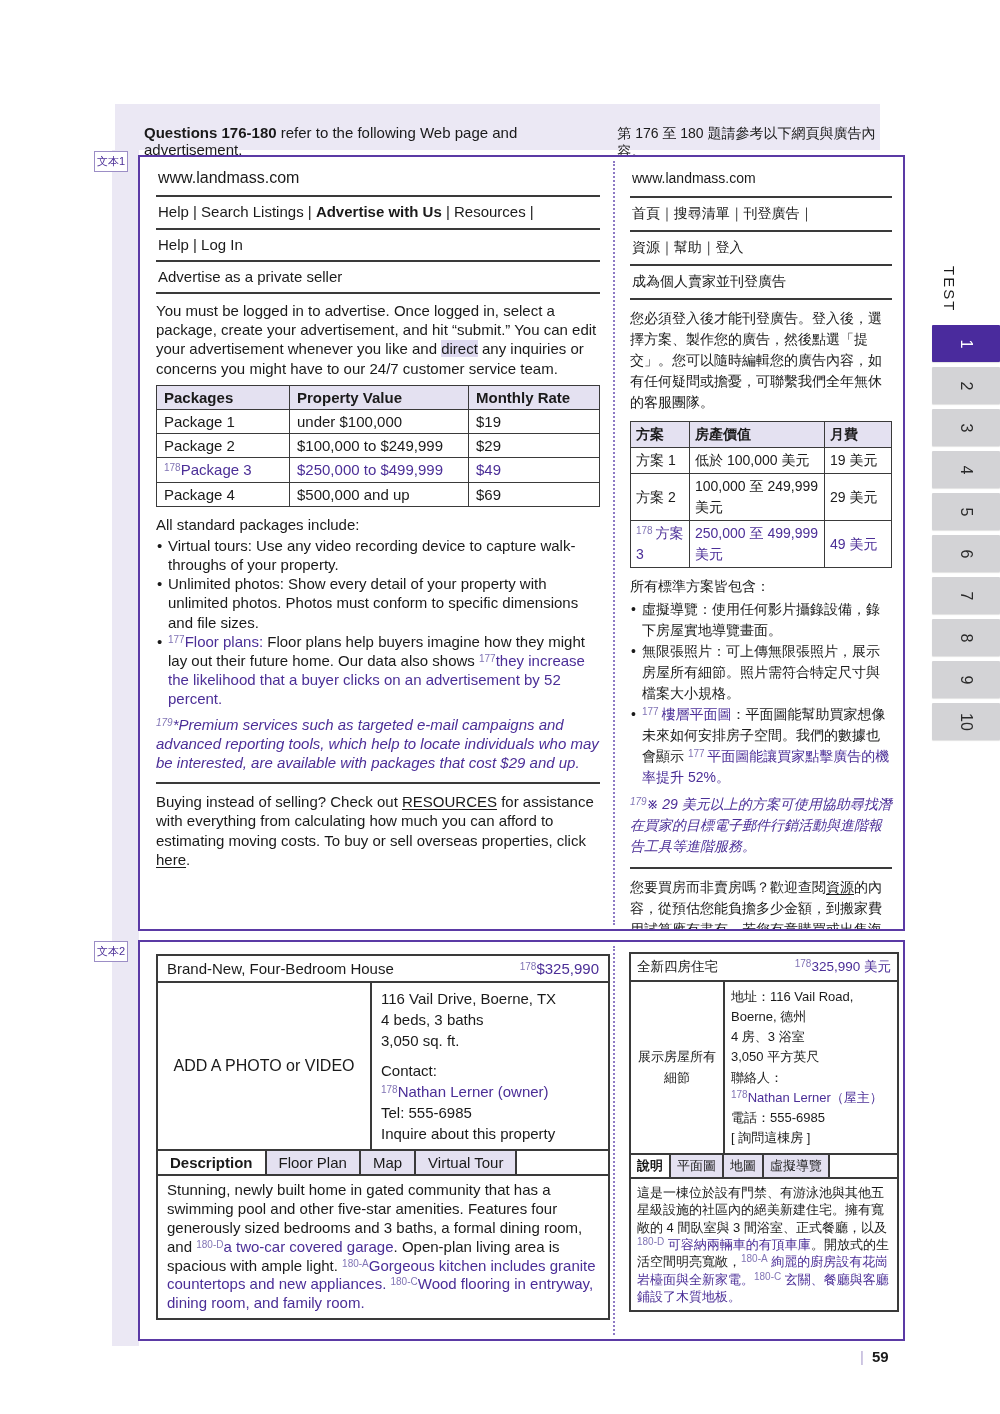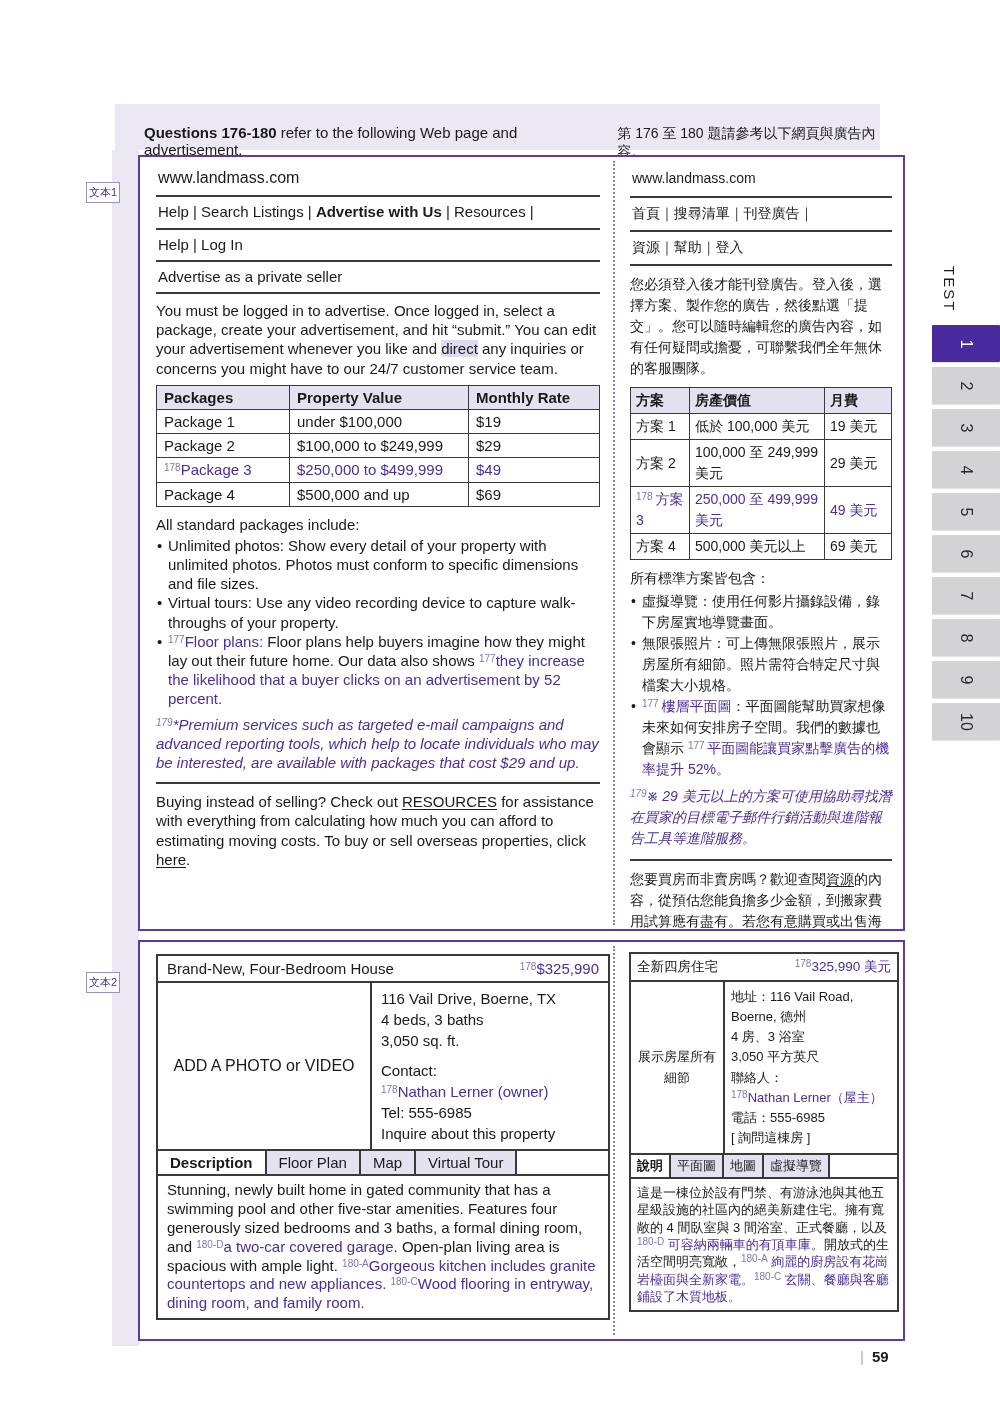--- a/index.html
+++ b/index.html
@@ -9,8 +9,8 @@
   .strip{position:absolute;left:112px;top:150px;width:27px;height:1196px;background:#ebe8f4;}
   .header-row{position:absolute;left:144px;top:124px;width:758px;display:flex;justify-content:space-between;align-items:baseline;font-size:15px;}
   .header-zh{font-size:14px;}
-  .tag-label{position:absolute;left:86px;width:34px;text-align:center;background:#fff;border:1px solid #9c8ec6;
-             color:#4b2e97;font-size:11px;padding:2px 0;box-sizing:border-box;margin-top:31px;}
+  .tag-label{position:absolute;left:94px;width:34px;text-align:center;background:#fff;border:1px solid #9c8ec6;
+             color:#4b2e97;font-size:11px;padding:2px 0;box-sizing:border-box;}
   .box{position:absolute;left:138px;width:767px;border:2px solid #5b3aa5;background:#fff;box-sizing:border-box;overflow:hidden;}
   #box1{top:155px;height:776px;}
   #box2{top:940px;height:401px;}

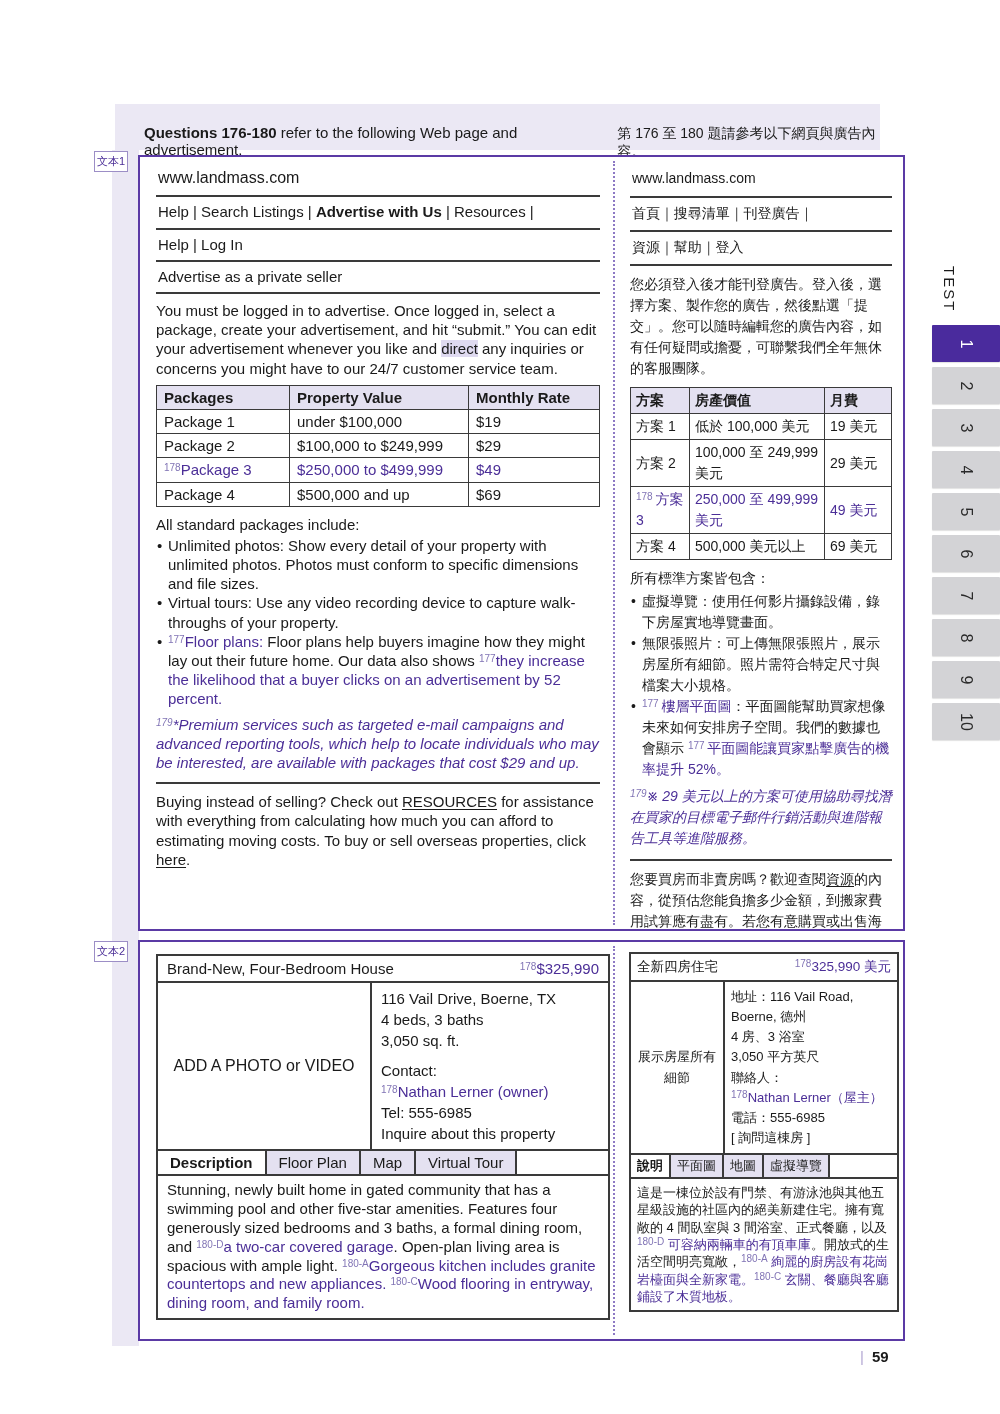--- a/index.html
+++ b/index.html
@@ -139,6 +139,7 @@
       <div class="url-line rule">www.landmass.com</div>
       <div class="nav-line rule"><span>首頁｜搜尋清單｜刊登廣告｜</span></div>
       <div class="nav-line rule">資源｜幫助｜登入</div>
+      <div class="nav-line rule">成為個人賣家並刊登廣告</div>
       <div class="para"><span>您必須登入後才能刊登廣告。登入後，選擇方案、製作您的廣告，然後點選「提交」。您可以隨時編輯您的廣告內容，如有任何疑問或擔憂，可聯繫我們全年無休的客服團隊。</span></div>
       <table class="pkg">
         <thead>

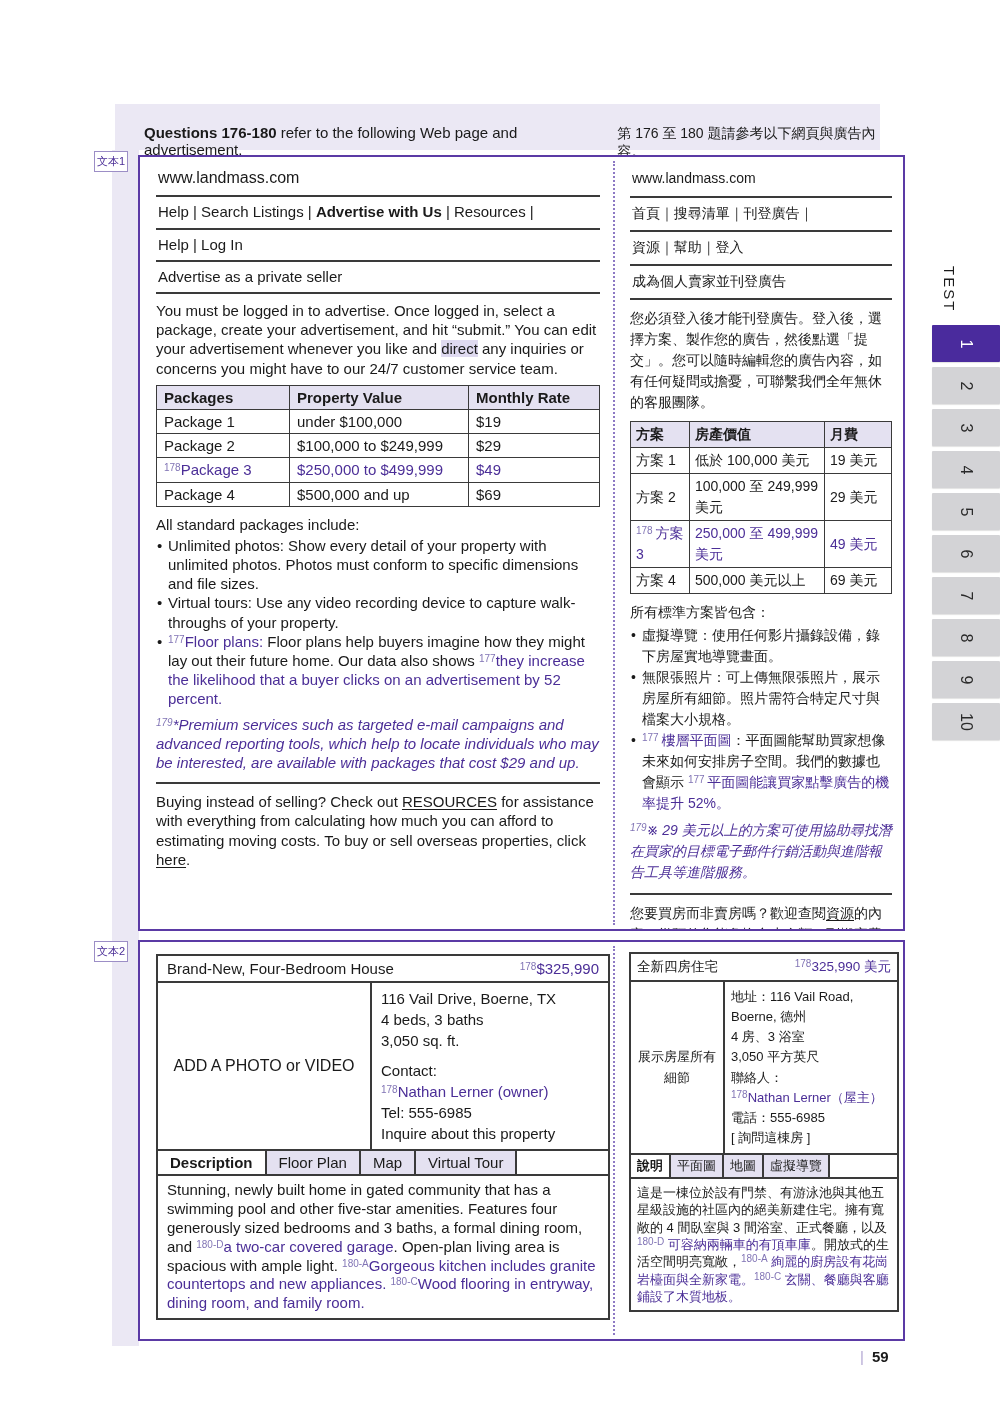--- a/index.html
+++ b/index.html
@@ -126,8 +126,8 @@
       </table>
       <div>All standard packages include:</div>
       <ul class="blt">
+        <li><span>Virtual tours: Use any video recording device to capture walk-throughs of your property.</span></li>
         <li><span>Unlimited photos: Show every detail of your property with unlimited photos. Photos must conform to specific dimensions and file sizes.</span></li>
-        <li><span>Virtual tours: Use any video recording device to capture walk-throughs of your property.</span></li>
         <li><span class="seg-s">177</span><span class="seg-p">Floor plans:</span><span> Floor plans help buyers imagine how they might lay out their future home. Our data also shows </span><span class="seg-s">177</span><span class="seg-p">they increase the likelihood that a buyer clicks on an advertisement by 52 percent.</span></li>
       </ul>
       <div class="premium"><span class="seg-s">179</span><span>*Premium services such as targeted e-mail campaigns and advanced reporting tools, which help to locate individuals who may be interested, are available with packages that cost $29 and up.</span></div>

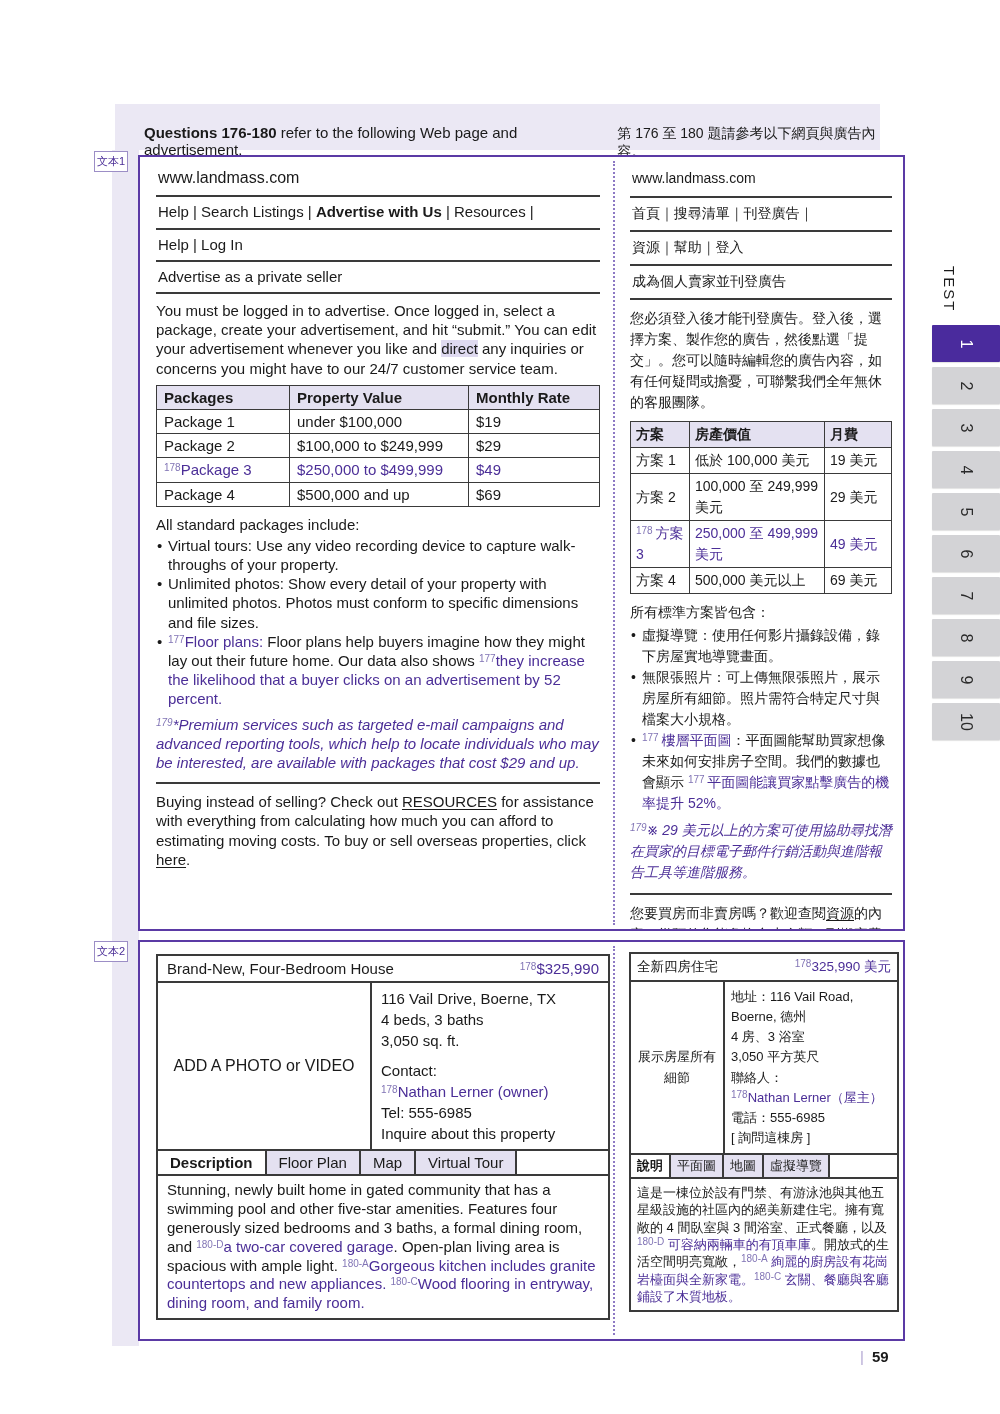--- a/index.html
+++ b/index.html
@@ -165,11 +165,6 @@
             <td><span class="seg-p">250,000 至 499,999 美元</span></td>
             <td><span class="seg-p">49 美元</span></td>
           </tr>
-          <tr>
-            <td><span>方案 4</span></td>
-            <td><span>500,000 美元以上</span></td>
-            <td><span>69 美元</span></td>
-          </tr>
         </tbody>
       </table>
       <div>所有標準方案皆包含：</div>

